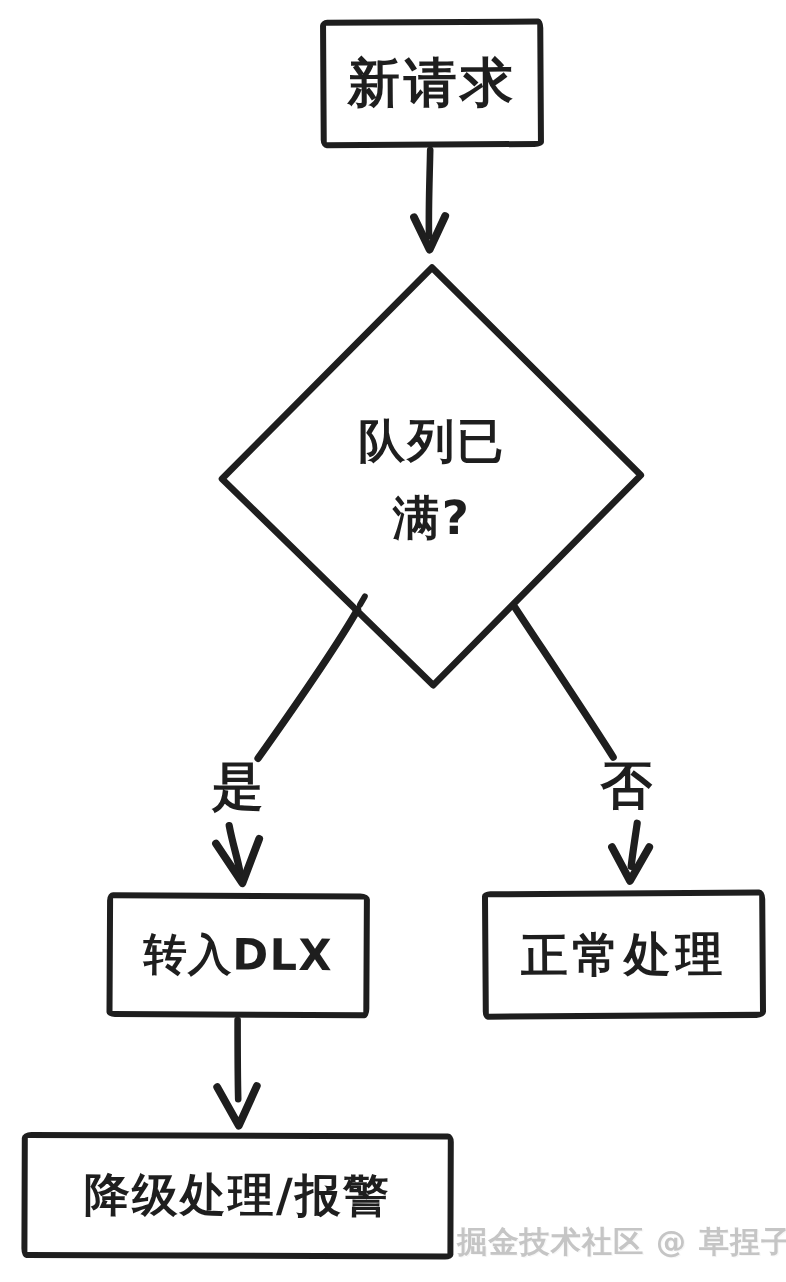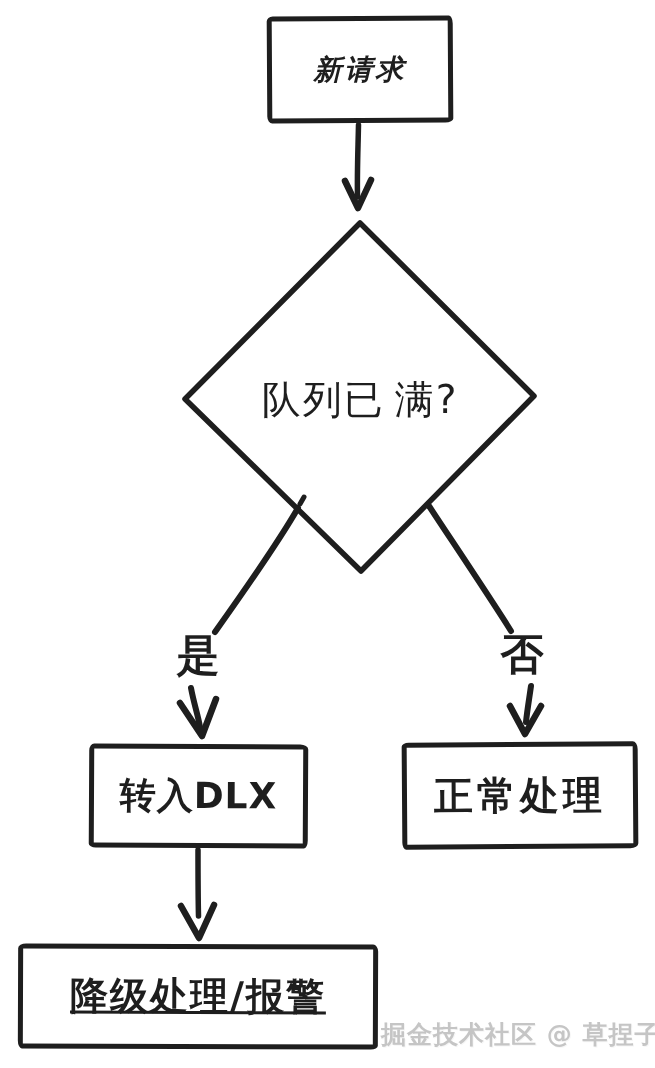--- a/index.html
+++ b/index.html
@@ -51,7 +51,7 @@
                   border-radius: 8px 5px 7px 4px / 5px 7px 4px 8px;
                   transform: rotate(0.2deg); }
 
-  .node-start .label   { font-size: 28px; letter-spacing: 3px; font-style: italic; }
+  .node-start .label   { font-size: 44px; letter-spacing: 3px; }
   .node-dlx .label     { font-size: 36px; letter-spacing: 1px; }
   .node-normal .label  { font-size: 39px; letter-spacing: 4px; }
   .node-degrade .label { font-size: 38px; letter-spacing: 2px; text-decoration: underline; }

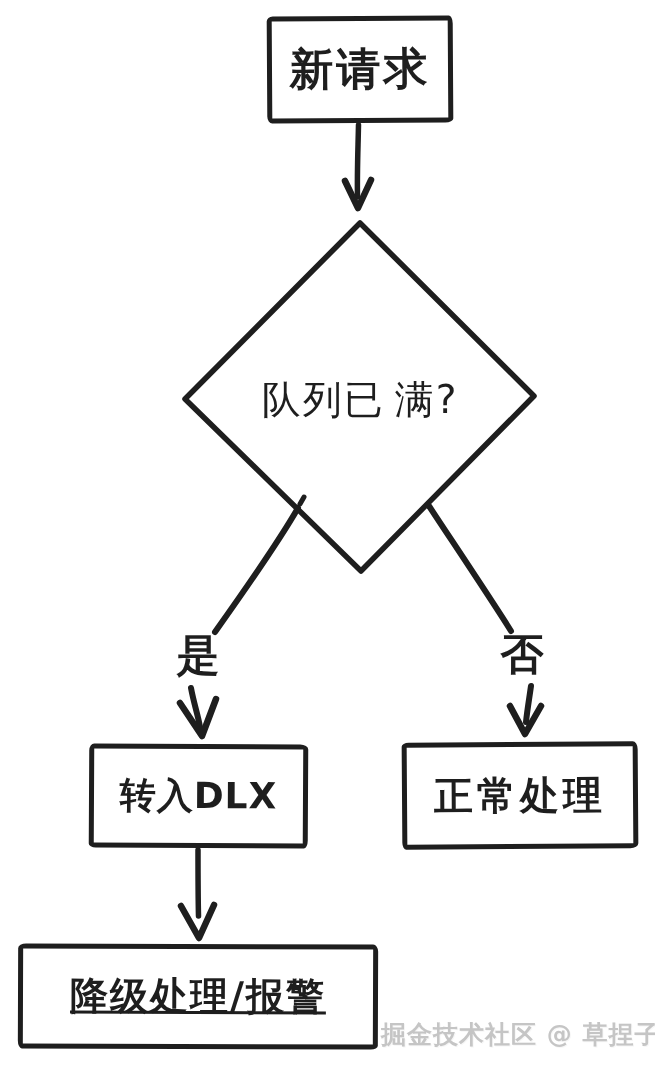--- a/index.html
+++ b/index.html
@@ -61,12 +61,12 @@
     left: 250px; top: 335px;
     width: 220px; height: 130px;
     display: flex;
-    flex-direction: row;
+    flex-direction: column;
     align-items: center;
     justify-content: center;
     gap: 10px;
     font-size: 39px;
-    font-weight: 400;
+    font-weight: 700;
     letter-spacing: 2px;
     color: var(--ink);
     text-align: center;

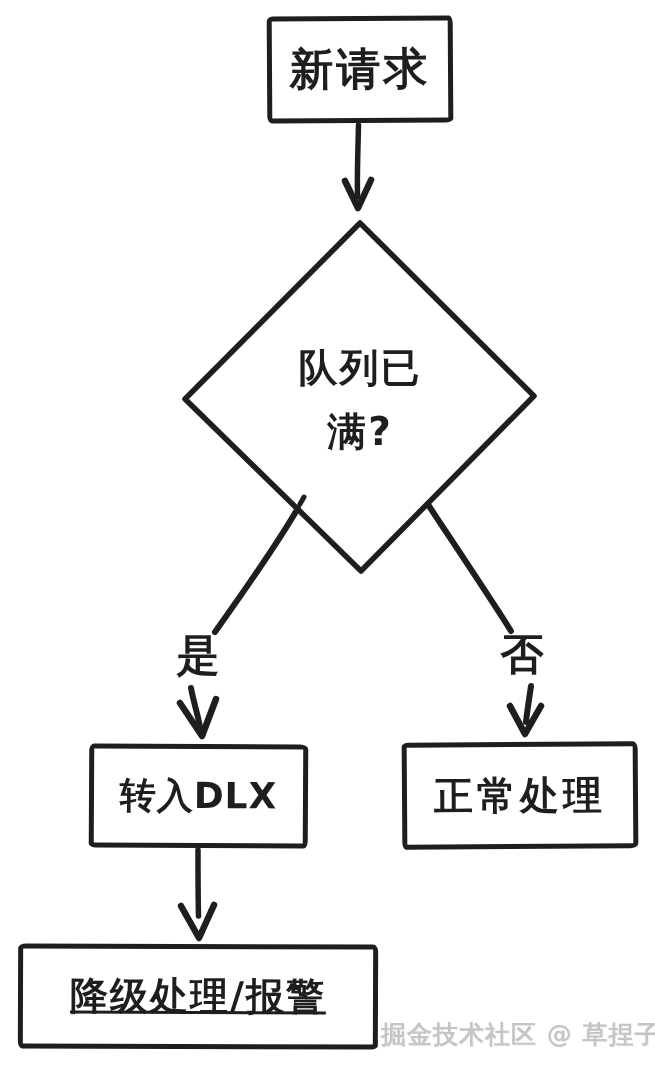--- a/index.html
+++ b/index.html
@@ -54,7 +54,7 @@
   .node-start .label   { font-size: 44px; letter-spacing: 3px; }
   .node-dlx .label     { font-size: 36px; letter-spacing: 1px; }
   .node-normal .label  { font-size: 39px; letter-spacing: 4px; }
-  .node-degrade .label { font-size: 38px; letter-spacing: 2px; text-decoration: underline; }
+  .node-degrade .label { font-size: 38px; letter-spacing: 2px; }
 
   .decision-label {
     position: absolute;

